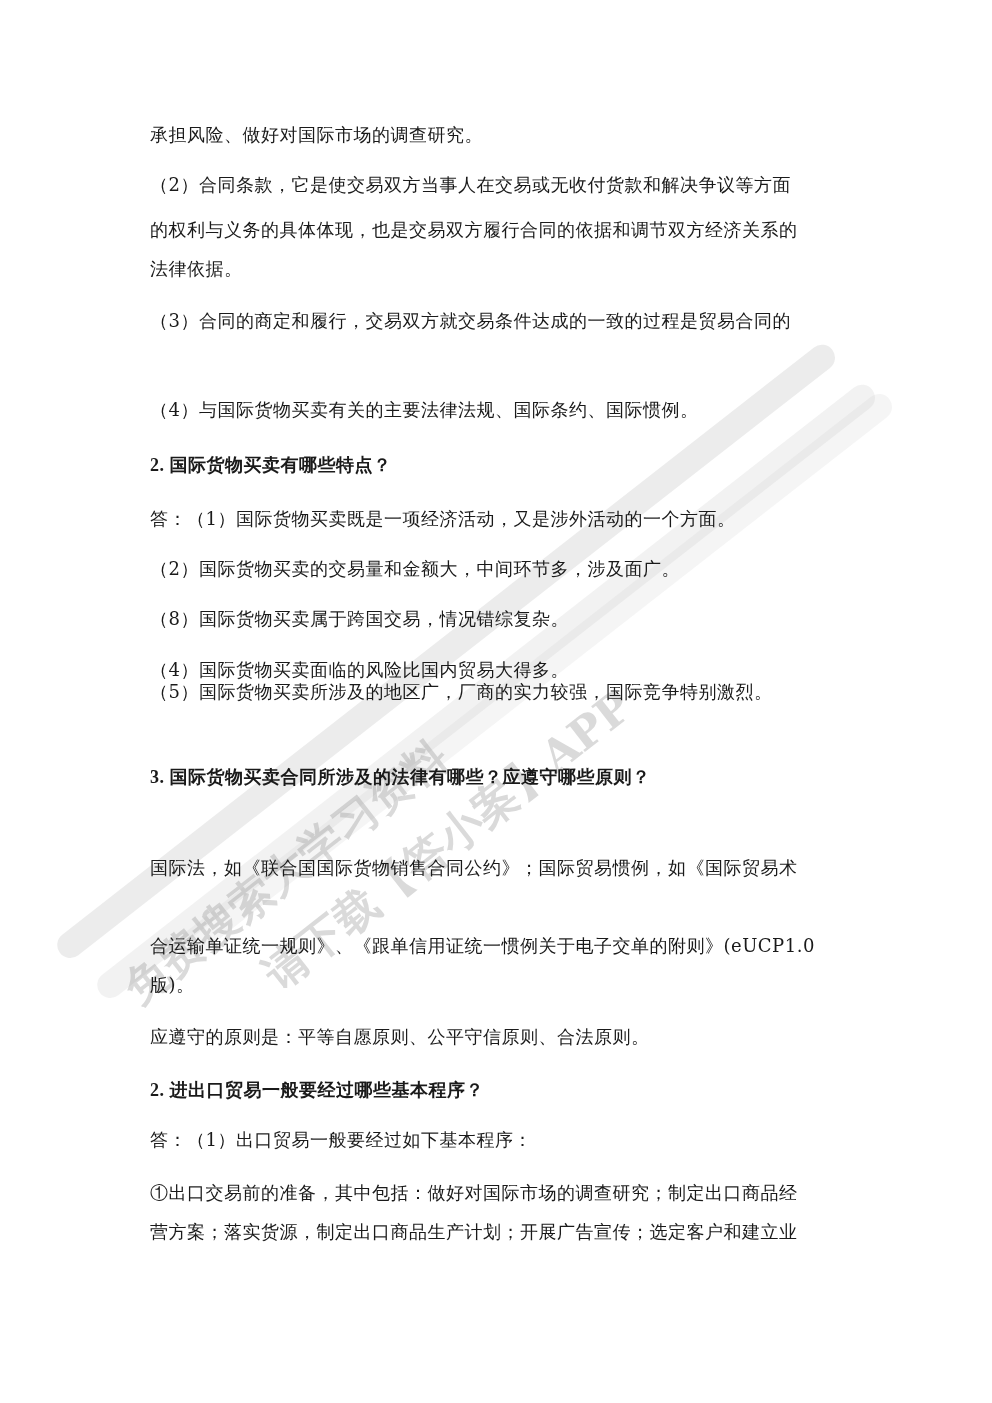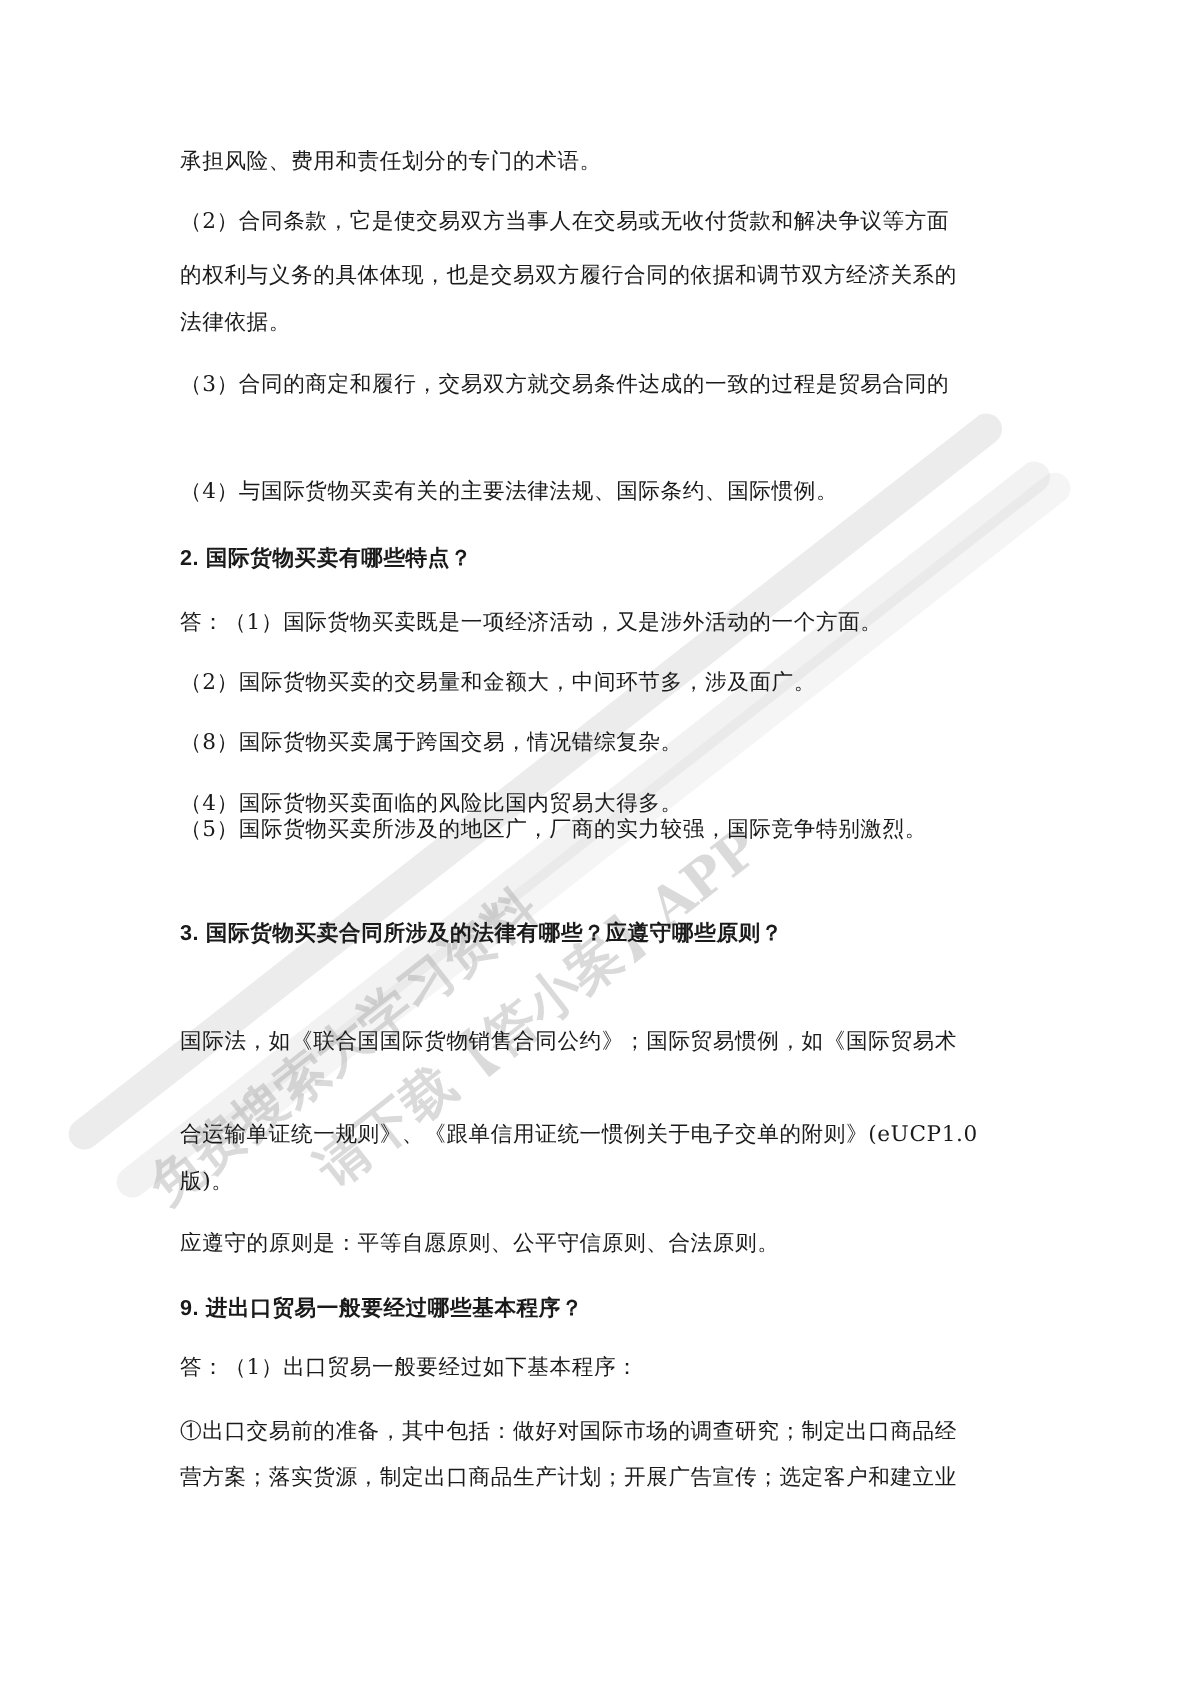--- a/index.html
+++ b/index.html
@@ -28,7 +28,7 @@
     <div class="wm-text" style="left:210px; top:530px; transform: rotate(-38deg);">请下载【答小案】APP</div>
   </div>
 
-  <div class="line" style="top:123px">承担风险、费用和责任划分的专门的术语。</div>
+  <div class="line" style="top:123px">承担风险、做好对国际市场的调查研究。</div>
   <div class="line" style="top:173px">（2）合同条款，它是使交易双方当事人在交易或无收付货款和解决争议等方面</div>
   <div class="line" style="top:218px">的权利与义务的具体体现，也是交易双方履行合同的依据和调节双方经济关系的</div>
   <div class="line" style="top:257px">法律依据。</div>

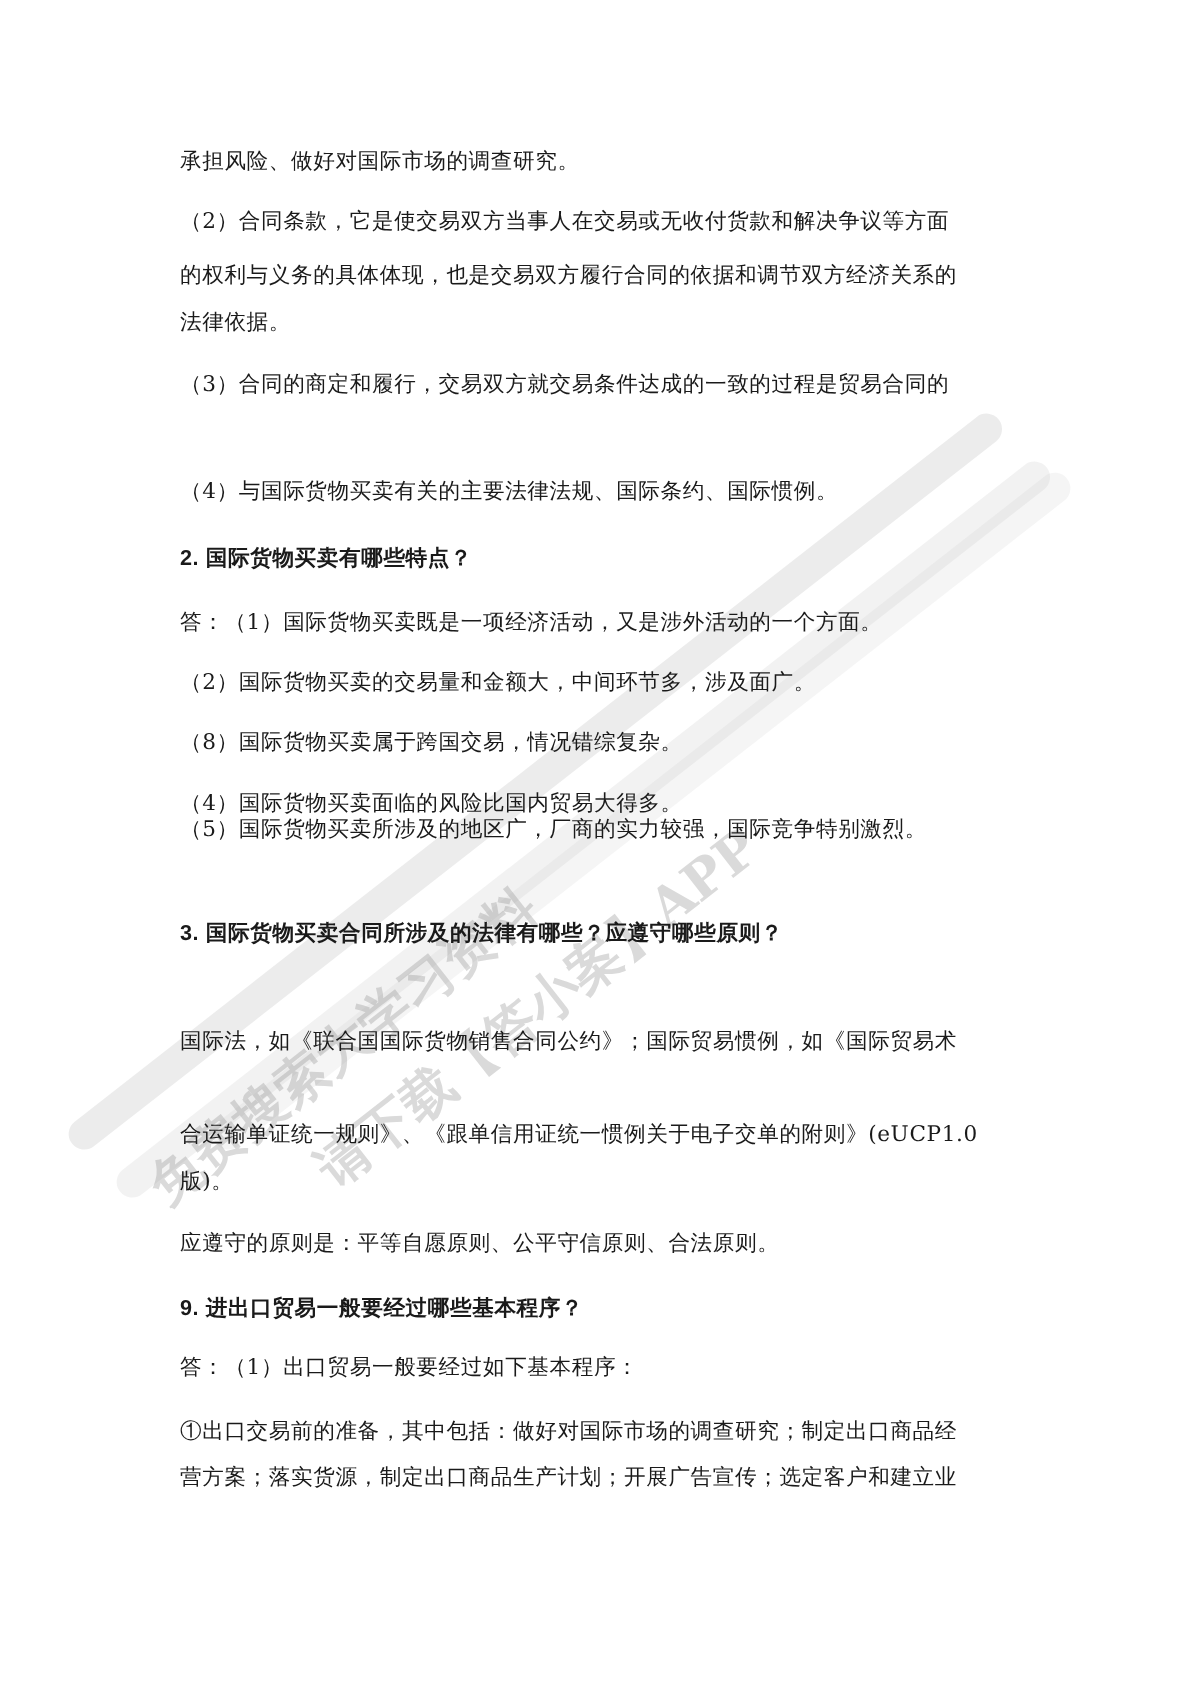--- a/index.html
+++ b/index.html
@@ -8,7 +8,7 @@
     .page { position: absolute; left: 0; top: 0; width: 992px; height: 1403px; }
     .line { position: absolute; left: 150px; font-size: 18px; line-height: 24px;
             white-space: nowrap; letter-spacing: 0.5px; }
-    .heading { font-family: Liberation Sans, sans-serif; font-weight: bold; font-size: 18px; }
+    .heading { font-family: Liberation Serif, serif; font-weight: bold; font-size: 18px; }
     .watermark { position: absolute; left: 60px; top: 420px; width: 900px; height: 560px; pointer-events: none; }
     .wm-stripe { position: absolute; height: 26px; background: rgba(200,200,200,0.35); border-radius: 14px;
                  transform-origin: left center; }

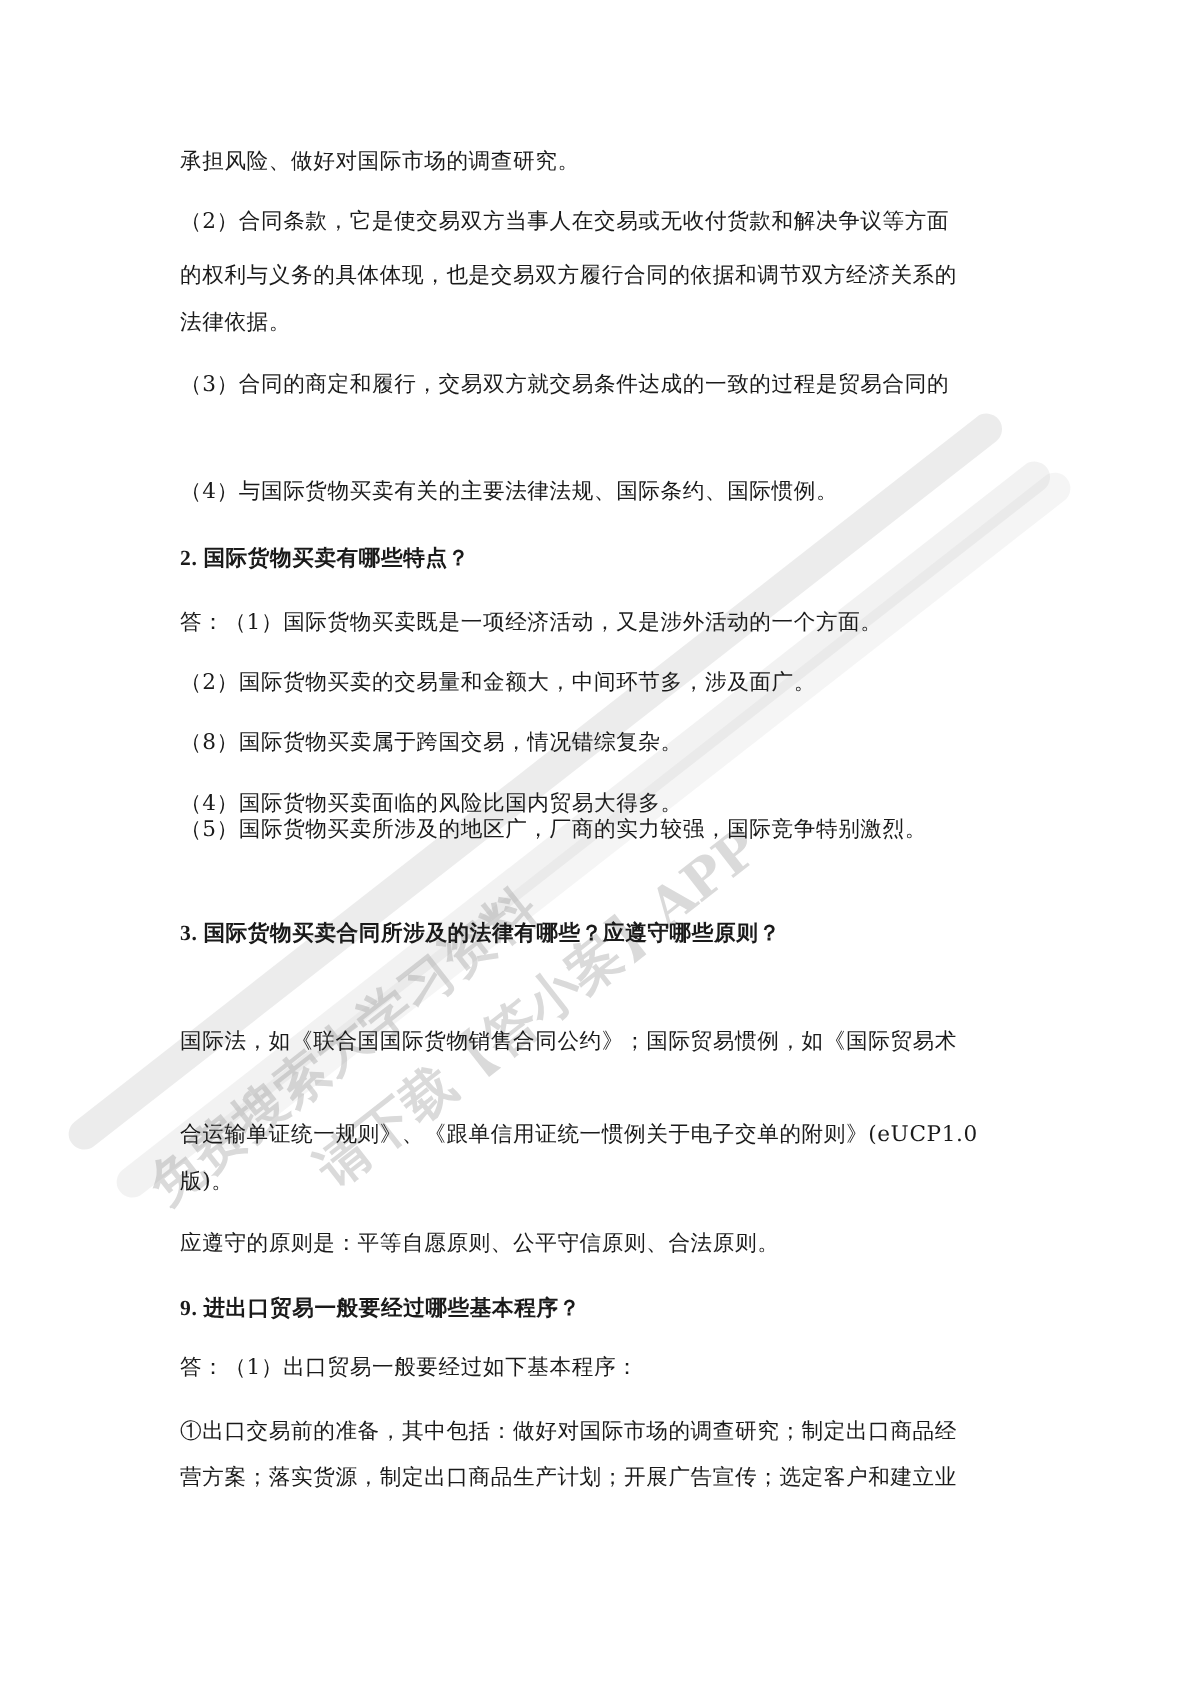--- a/index.html
+++ b/index.html
@@ -45,7 +45,7 @@
   <div class="line" style="top:934px">合运输单证统一规则》、《跟单信用证统一惯例关于电子交单的附则》(eUCP1.0</div>
   <div class="line" style="top:973px">版)。</div>
   <div class="line" style="top:1025px">应遵守的原则是：平等自愿原则、公平守信原则、合法原则。</div>
-  <div class="line heading" style="top:1078px">9. 进出口贸易一般要经过哪些基本程序？</div>
+  <div class="line heading" style="top:1078px">2. 进出口贸易一般要经过哪些基本程序？</div>
   <div class="line" style="top:1128px">答：（1）出口贸易一般要经过如下基本程序：</div>
   <div class="line" style="top:1220px">营方案；落实货源，制定出口商品生产计划；开展广告宣传；选定客户和建立业</div>
   <div class="line" style="top:1181px">①出口交易前的准备，其中包括：做好对国际市场的调查研究；制定出口商品经</div>

